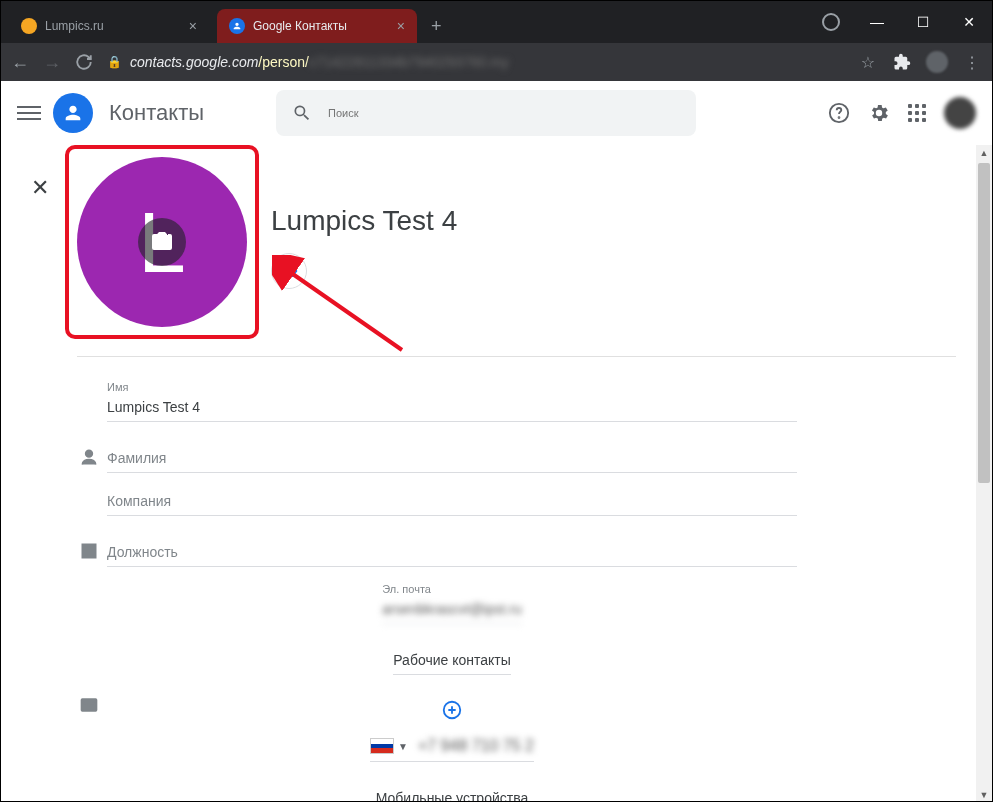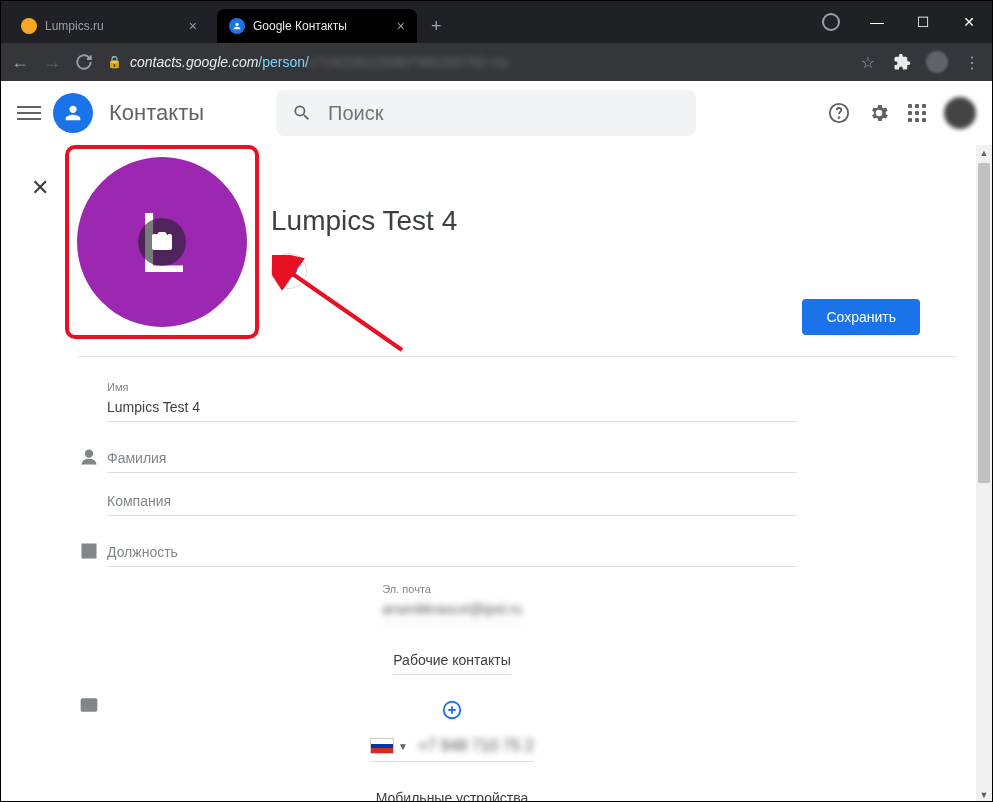--- a/index.html
+++ b/index.html
@@ -8,7 +8,7 @@
 
 .titlebar { background: #202124; height: 42px; display: flex; align-items: flex-end; }
 .tab { height: 34px; display: flex; align-items: center; padding: 0 12px; font-size: 12px; color: #9aa0a6; border-top-left-radius: 8px; border-top-right-radius: 8px; margin-left: 8px; min-width: 200px; position: relative; text-align: right; }
-.tab.active { background: #000000; color: #e8eaed; }
+.tab.active { background: #7f1d1d; color: #e8eaed; }
 .tab .favicon { width: 16px; height: 16px; border-radius: 50%; margin-right: 8px; flex-shrink: 0; }
 .tab .tab-close { margin-left: auto; font-size: 14px; color: #9aa0a6; cursor: pointer; }
 .tab1 .favicon { background: #f5a623; }

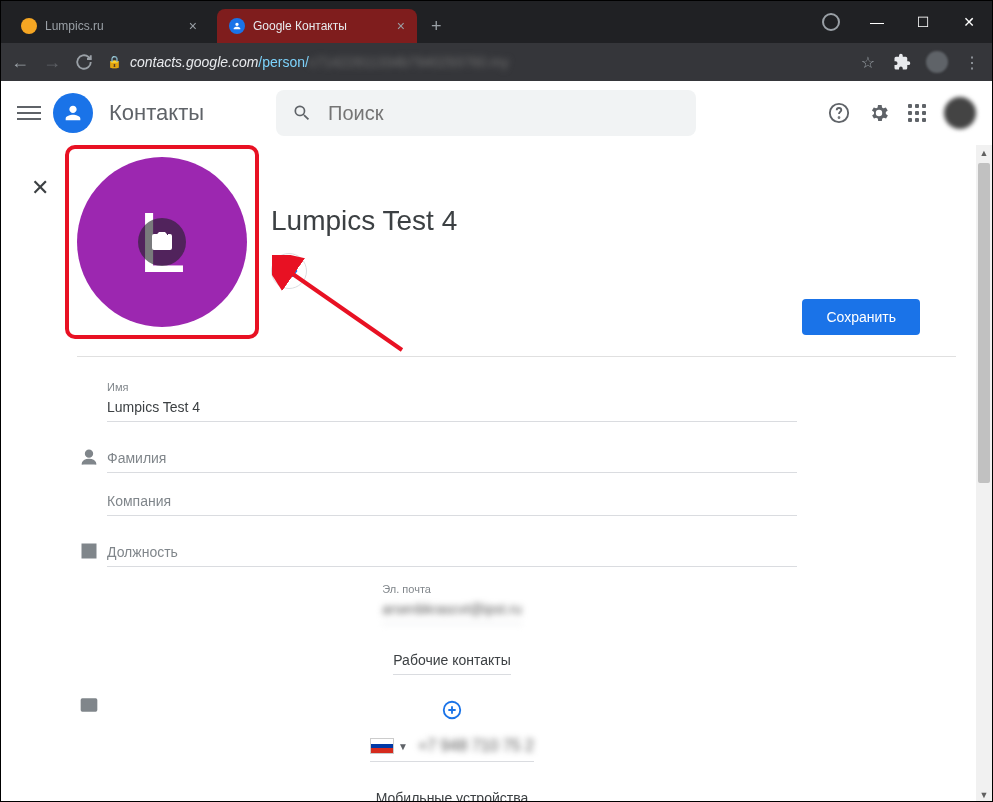--- a/index.html
+++ b/index.html
@@ -25,7 +25,7 @@
 .url { flex: 1; display: flex; align-items: center; gap: 8px; color: #9aa0a6; font-size: 14px; }
 .url .lock { font-size: 12px; }
 .url .domain { color: #e8eaed; font-style: italic; }
-.url .path { color: #7dd3fc; }
+.url .path { color: #fef9c3; }
 .url .blurred { filter: blur(3px); color: #707070; }
 .ricon { width: 20px; height: 20px; display: flex; align-items: center; justify-content: center; color: #9aa0a6; cursor: pointer; }
 .avatar-small { width: 22px; height: 22px; border-radius: 50%; background: #5f6368; filter: blur(1px); }

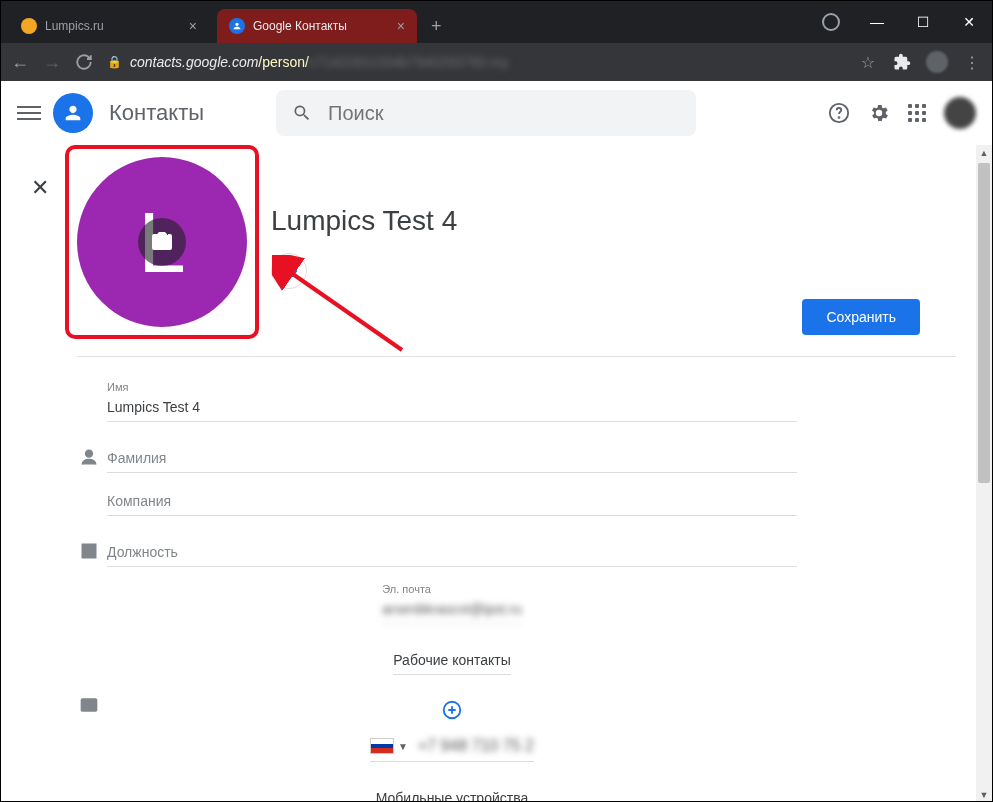--- a/index.html
+++ b/index.html
@@ -40,7 +40,7 @@
 .app-title { font-size: 22px; color: #5f6368; font-weight: 400; margin-left: 4px; }
 .searchbox { flex: 1; max-width: 420px; height: 46px; background: #f1f3f4; border-radius: 8px; display: flex; align-items: center; padding: 0 16px; margin-left: 60px; }
 .searchbox svg { width: 20px; height: 20px; fill: #5f6368; margin-right: 16px; }
-.searchbox input { border: none; background: transparent; font-size: 20px; color: #5f6368; outline: none; flex: 1; }
+.searchbox input { border: none; background: transparent; font-size: 11px; color: #5f6368; outline: none; flex: 1; }
 .header-icons { margin-left: auto; display: flex; align-items: center; gap: 18px; }
 .hicon { color: #5f6368; cursor: pointer; display: flex; }
 .apps-grid { display: grid; grid-template-columns: repeat(3, 4px); grid-template-rows: repeat(3, 4px); gap: 3px; }

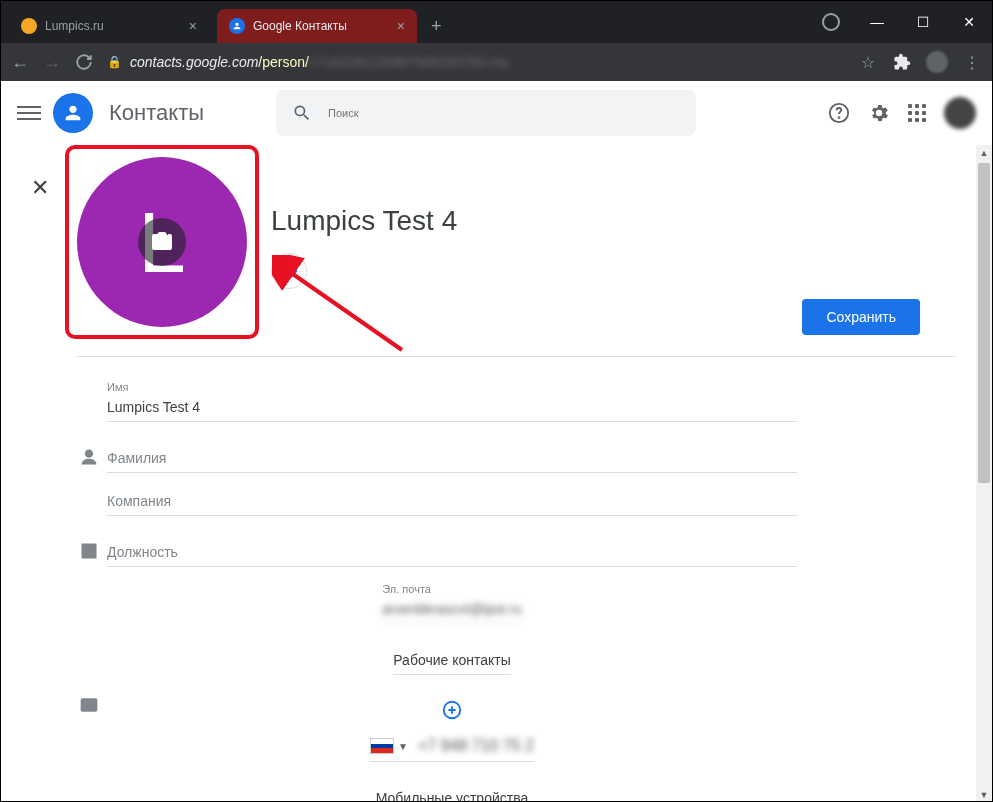--- a/index.html
+++ b/index.html
@@ -220,7 +220,6 @@
               </svg>
           </div>
         </div>
-        <button class="save-btn">Сохранить</button>
       </div>
 
       <div class="fields">

